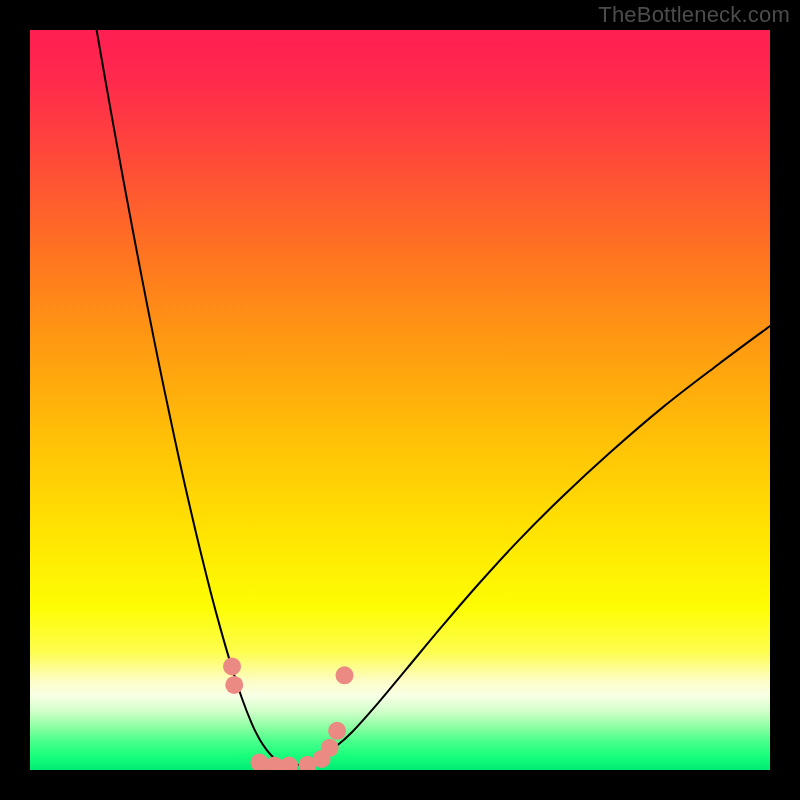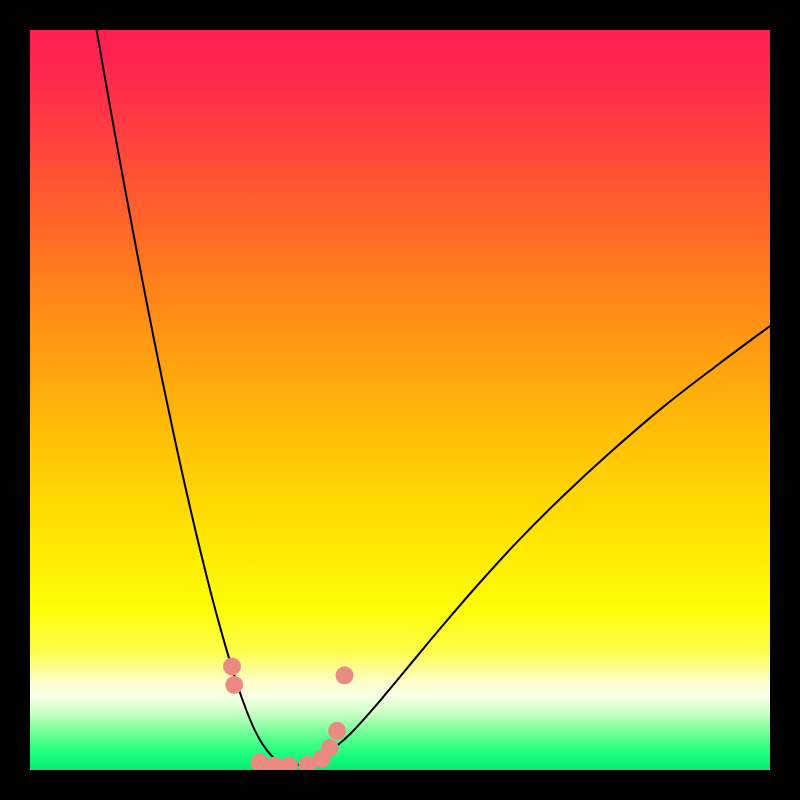--- a/index.html
+++ b/index.html
@@ -46,6 +46,7 @@
 <body>
 
 <div class="frame">
+  <div class="watermark">TheBottleneck.com</div>
   <div class="plot">
     <svg viewBox="0 0 740 740">
       <defs>

